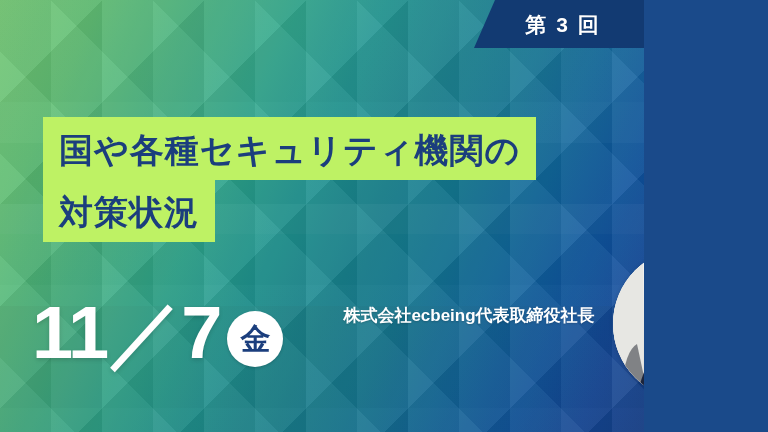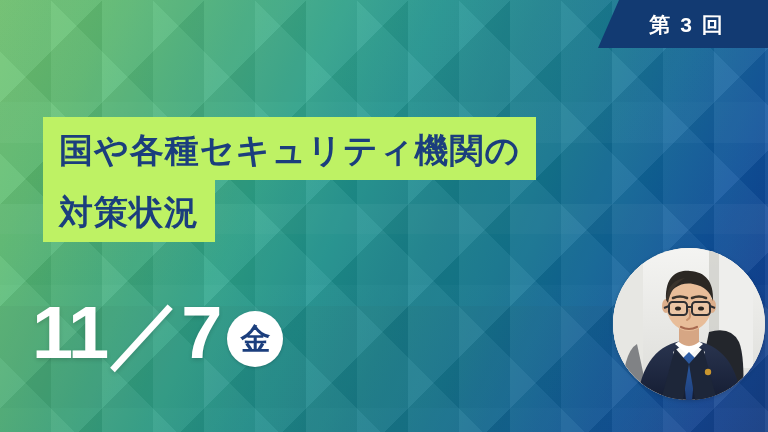--- a/index.html
+++ b/index.html
@@ -10,7 +10,7 @@
     background:#1a4a8a;
   }
   #banner{
-    position:relative;width:768px;height:432px;overflow:hidden;
+    position:relative;width:644px;height:432px;overflow:hidden;
   }
 
   

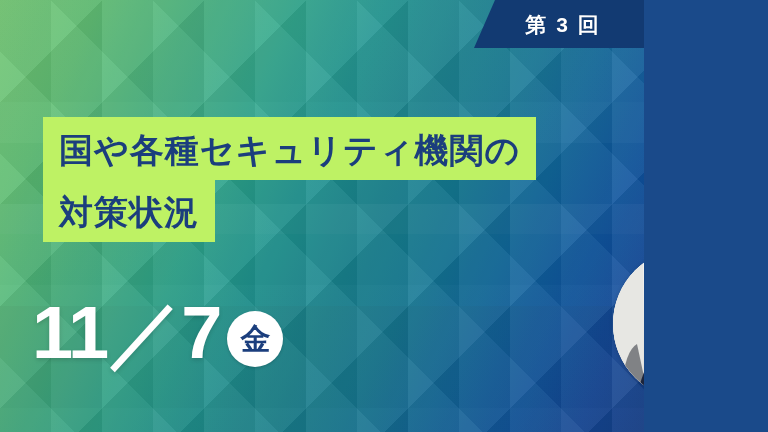--- a/index.html
+++ b/index.html
@@ -180,6 +180,7 @@
   </div>
 
   <div class="speaker">
+    <div class="speaker-title">株式会社ecbeing代表取締役社長</div>
   </div>
 
   <div class="portrait">

